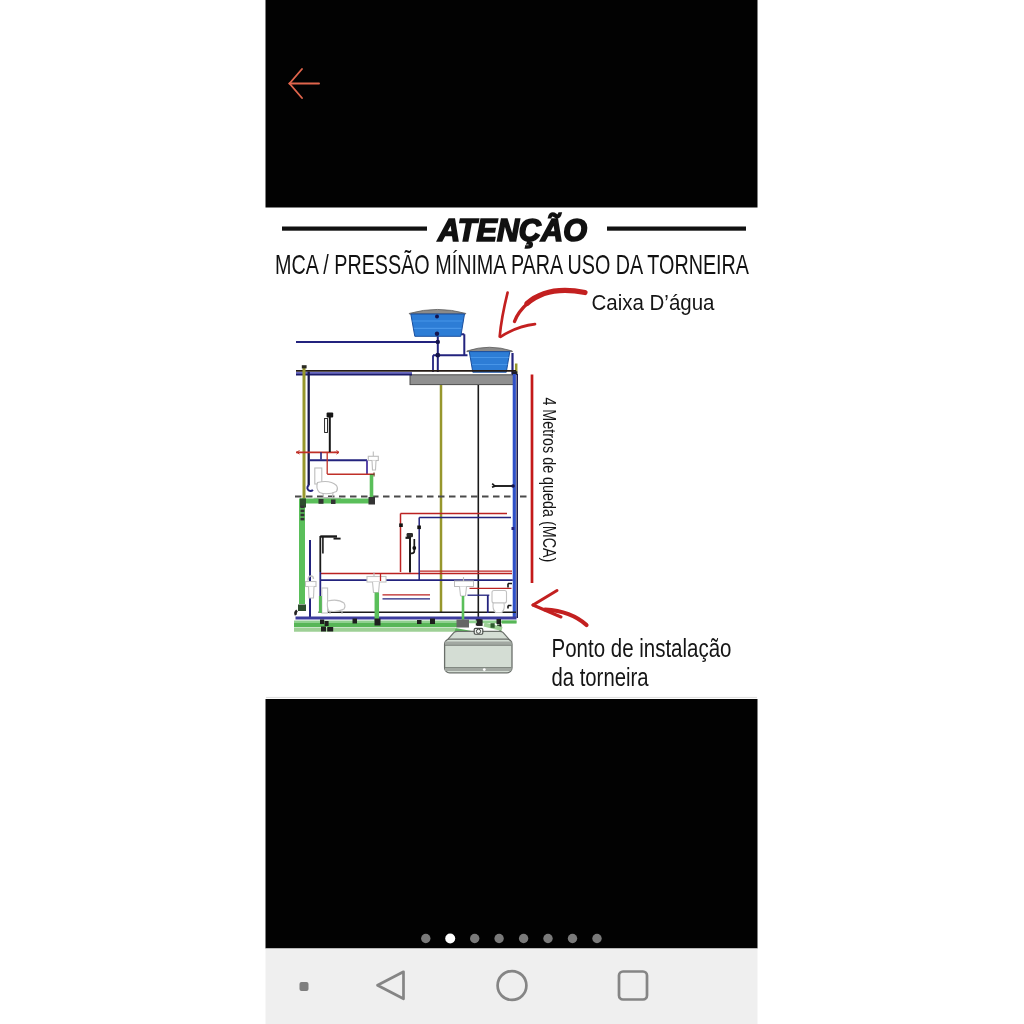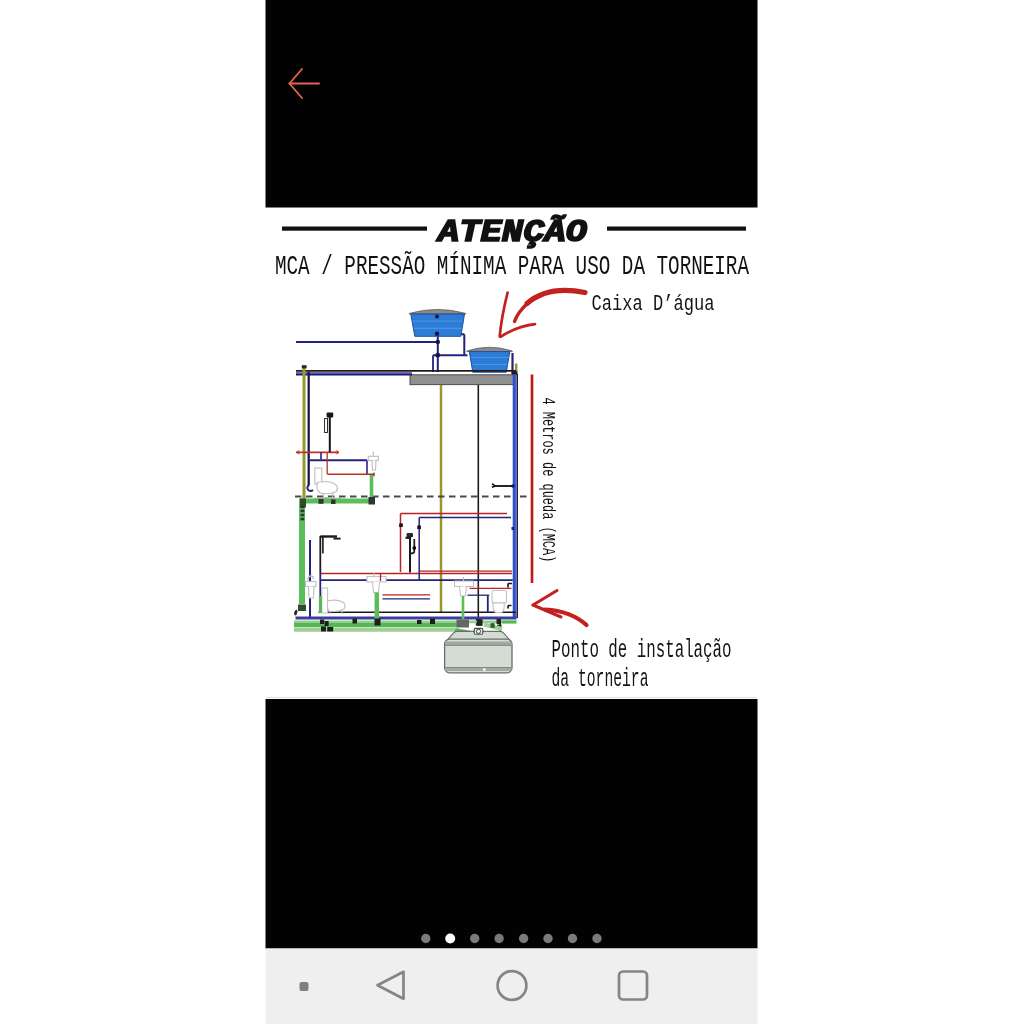--- a/index.html
+++ b/index.html
@@ -4,7 +4,7 @@
 <style>
   html,body{margin:0;padding:0;background:#ffffff;}
   #page{position:relative;width:1024px;height:1024px;background:#ffffff;overflow:hidden;
-        font-family:Liberation Mono, monospace;border-radius:14px;}
+        font-family:Liberation Sans, sans-serif;border-radius:14px;}
   svg{display:block;}
 </style>
 </head>

